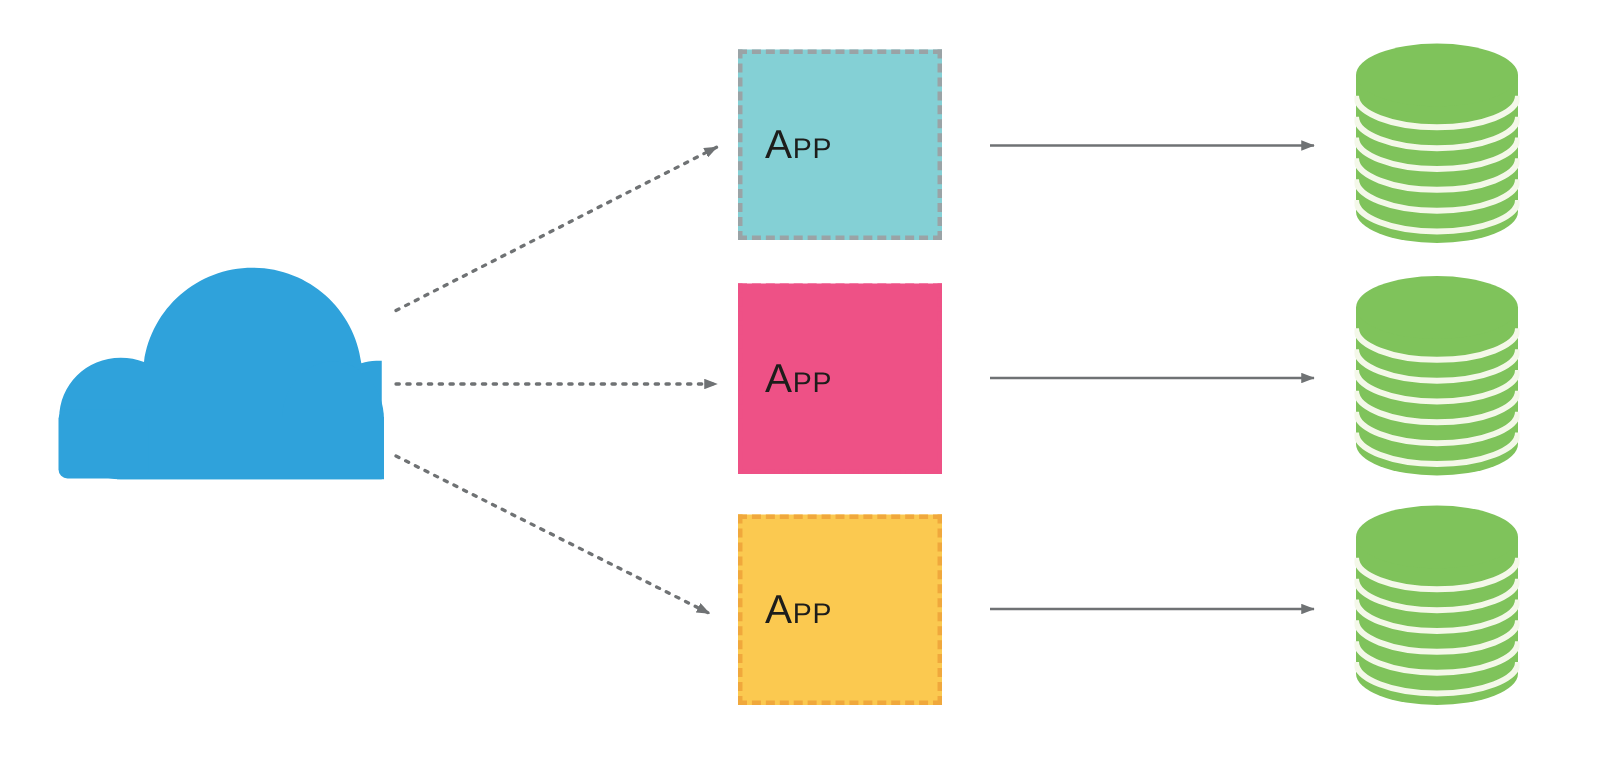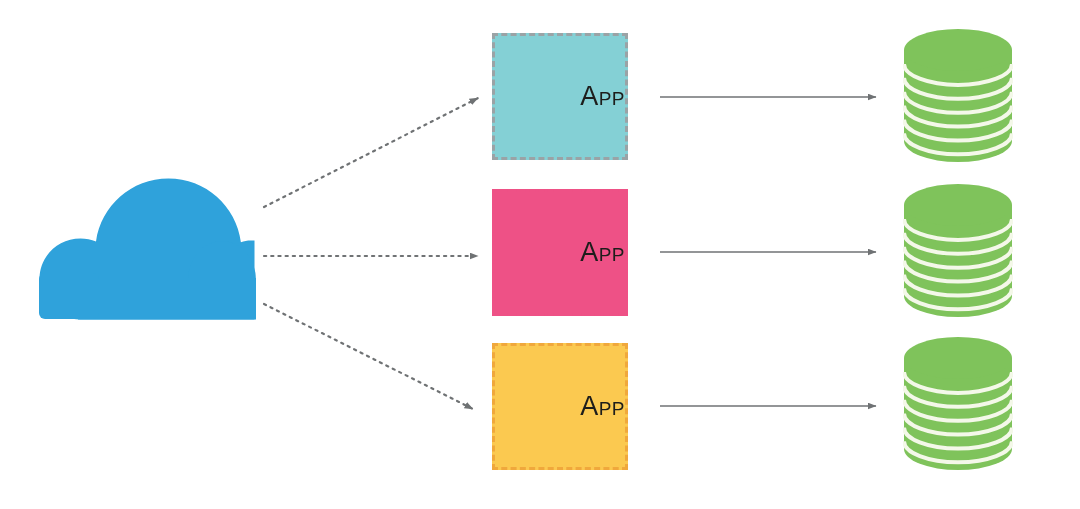--- a/index.html
+++ b/index.html
@@ -32,9 +32,10 @@
     box-sizing: border-box;
     display: flex;
     align-items: center;
-    justify-content: flex-end;
+    justify-content: flex-start;
     border-style: dashed;
     border-width: 3px;
+    padding-left: 15px;
   }
   .app-label {
     font-family: "Liberation Sans", sans-serif;

